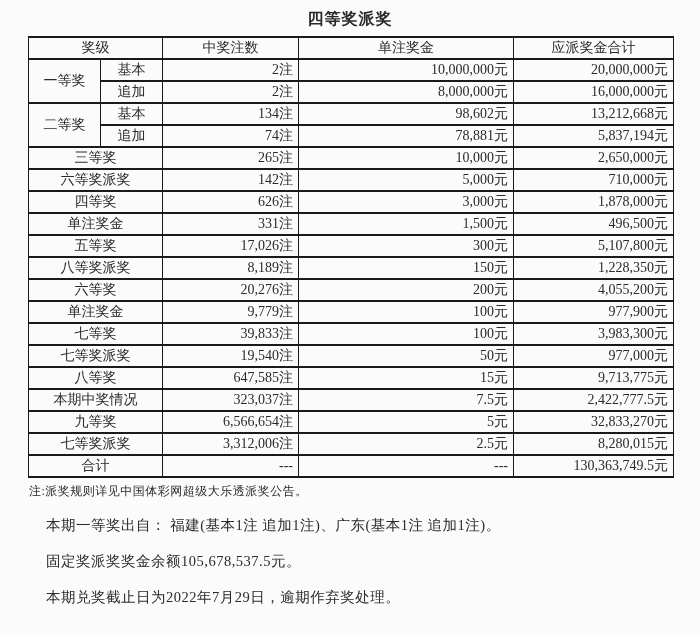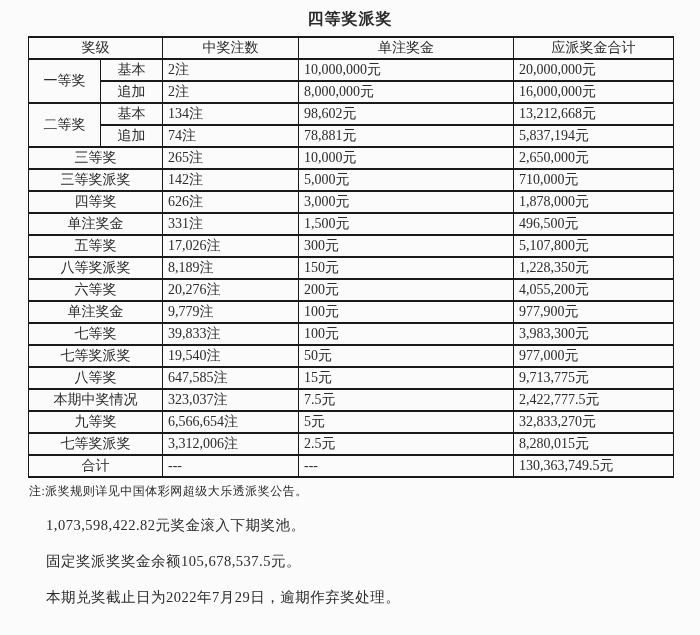--- a/index.html
+++ b/index.html
@@ -48,7 +48,7 @@
     overflow: hidden;
   }
   .prize-table .c { text-align: center; }
-  .prize-table .r { text-align: left; }
+  .prize-table .r { text-align: right; }
   .note-line {
     margin: 5px 0 0 29px;
     font-size: 12px;

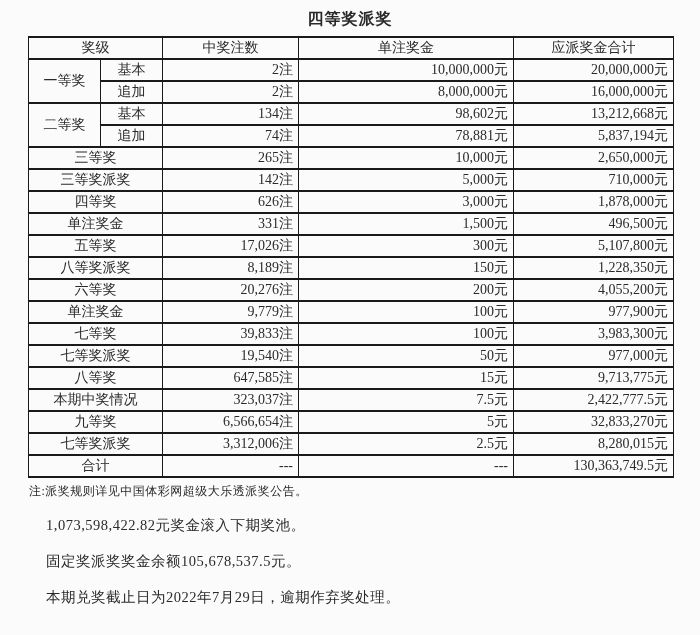--- a/index.html
+++ b/index.html
@@ -119,7 +119,7 @@
         <td class="r">2,650,000元</td>
       </tr>
       <tr>
-        <td class="c" colspan="2">三等奖派奖</td>
+        <td class="c" colspan="2">六等奖派奖</td>
         <td class="r">142注</td>
         <td class="r">5,000元</td>
         <td class="r">710,000元</td>

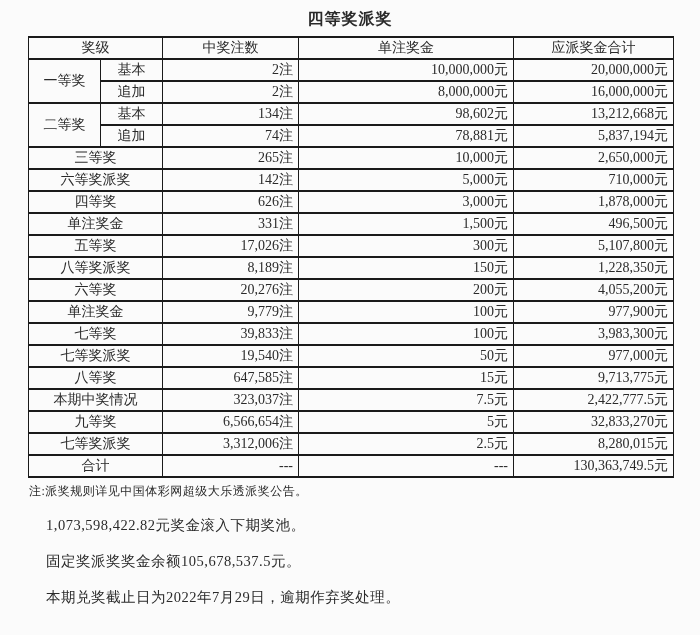--- a/index.html
+++ b/index.html
@@ -208,6 +208,7 @@
 <div class="note-line">注:派奖规则详见中国体彩网超级大乐透派奖公告。</div>
 
 <div class="footer-block">
+  <p>本期一等奖出自： 福建(基本1注  追加1注)、广东(基本1注  追加1注)。</p>
   <p>1,073,598,422.82元奖金滚入下期奖池。</p>
   <p>固定奖派奖奖金余额105,678,537.5元。</p>
   <p>本期兑奖截止日为2022年7月29日，逾期作弃奖处理。</p>

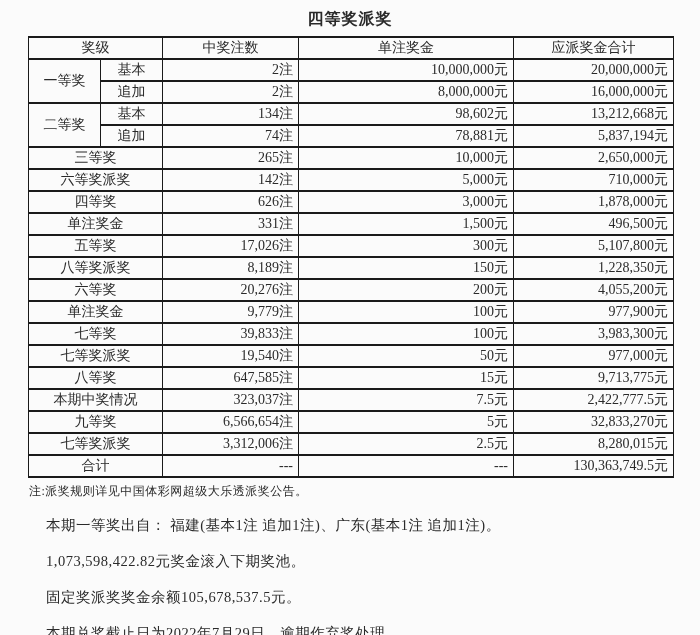--- a/index.html
+++ b/index.html
@@ -209,7 +209,6 @@
 
 <div class="footer-block">
   <p>本期一等奖出自： 福建(基本1注  追加1注)、广东(基本1注  追加1注)。</p>
-  <p>1,073,598,422.82元奖金滚入下期奖池。</p>
   <p>固定奖派奖奖金余额105,678,537.5元。</p>
   <p>本期兑奖截止日为2022年7月29日，逾期作弃奖处理。</p>
 </div>

